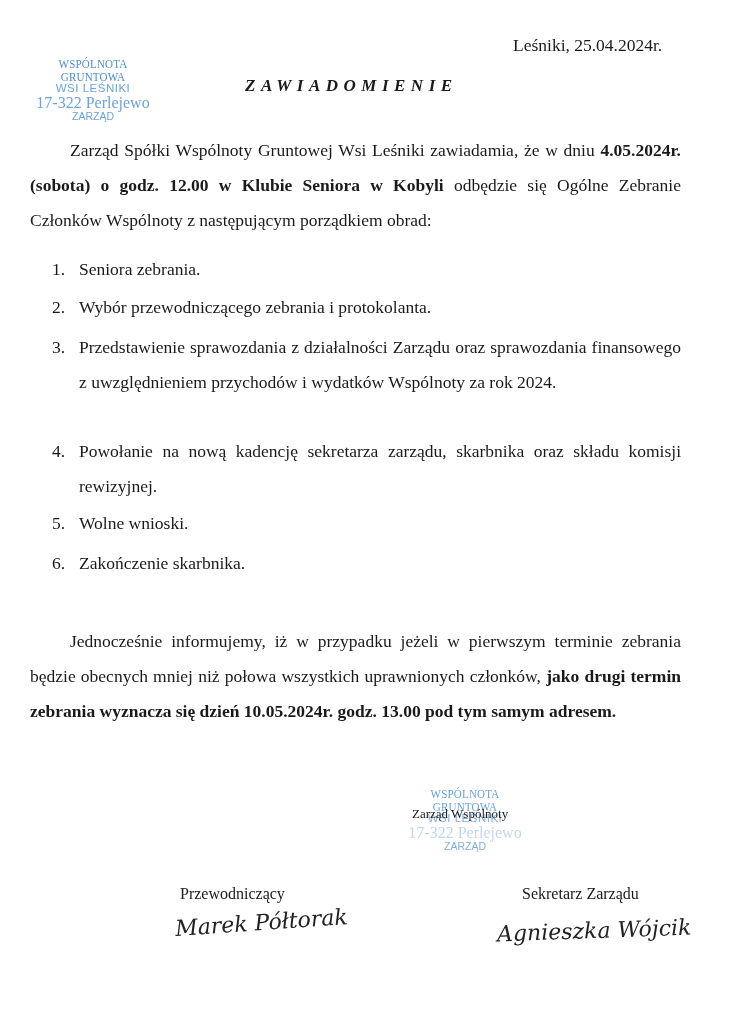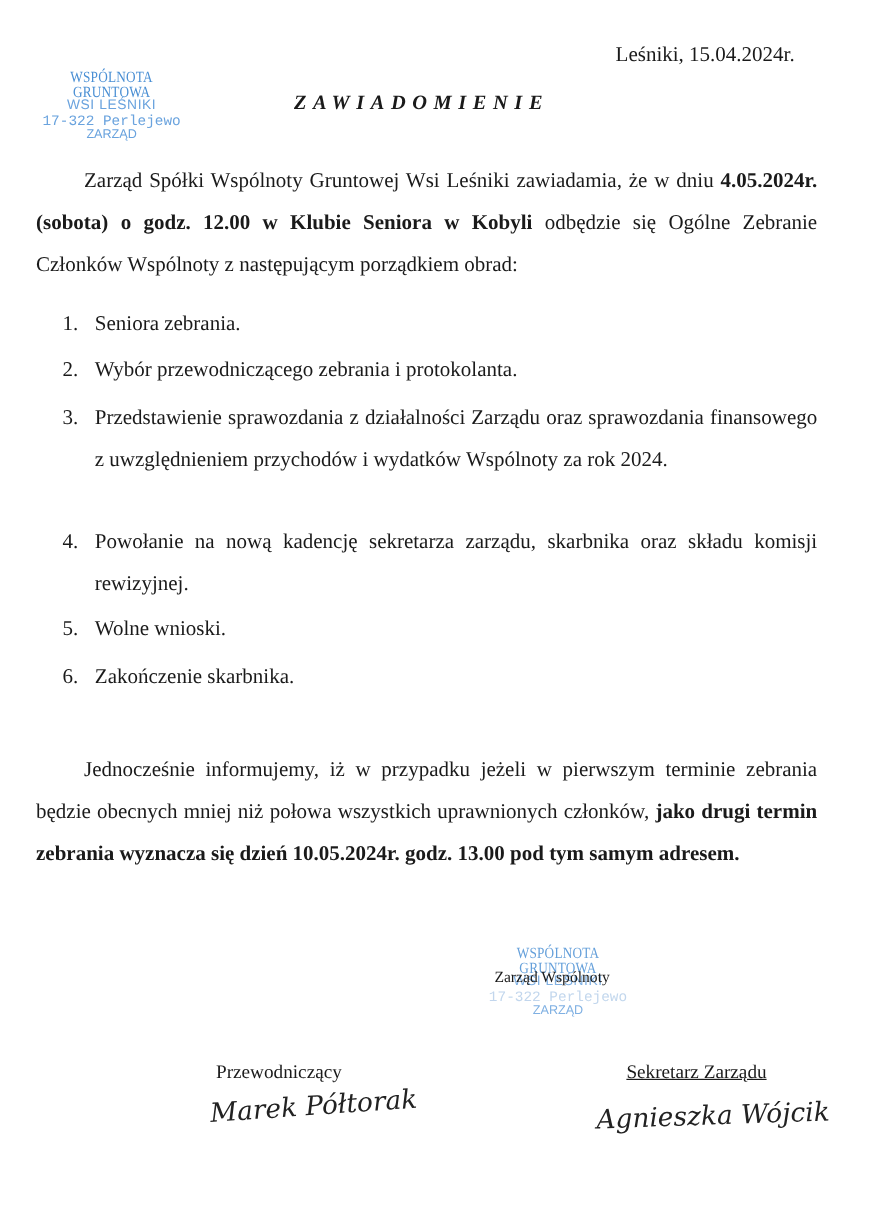--- a/index.html
+++ b/index.html
@@ -37,7 +37,7 @@
   <div class="l4">ZARZĄD</div>
 </div>
 
-<div class="abs date">Leśniki, 15.04.2024r.</div>
+<div class="abs date">Leśniki, 25.04.2024r.</div>
 
 <div class="abs title">ZAWIADOMIENIE</div>
 

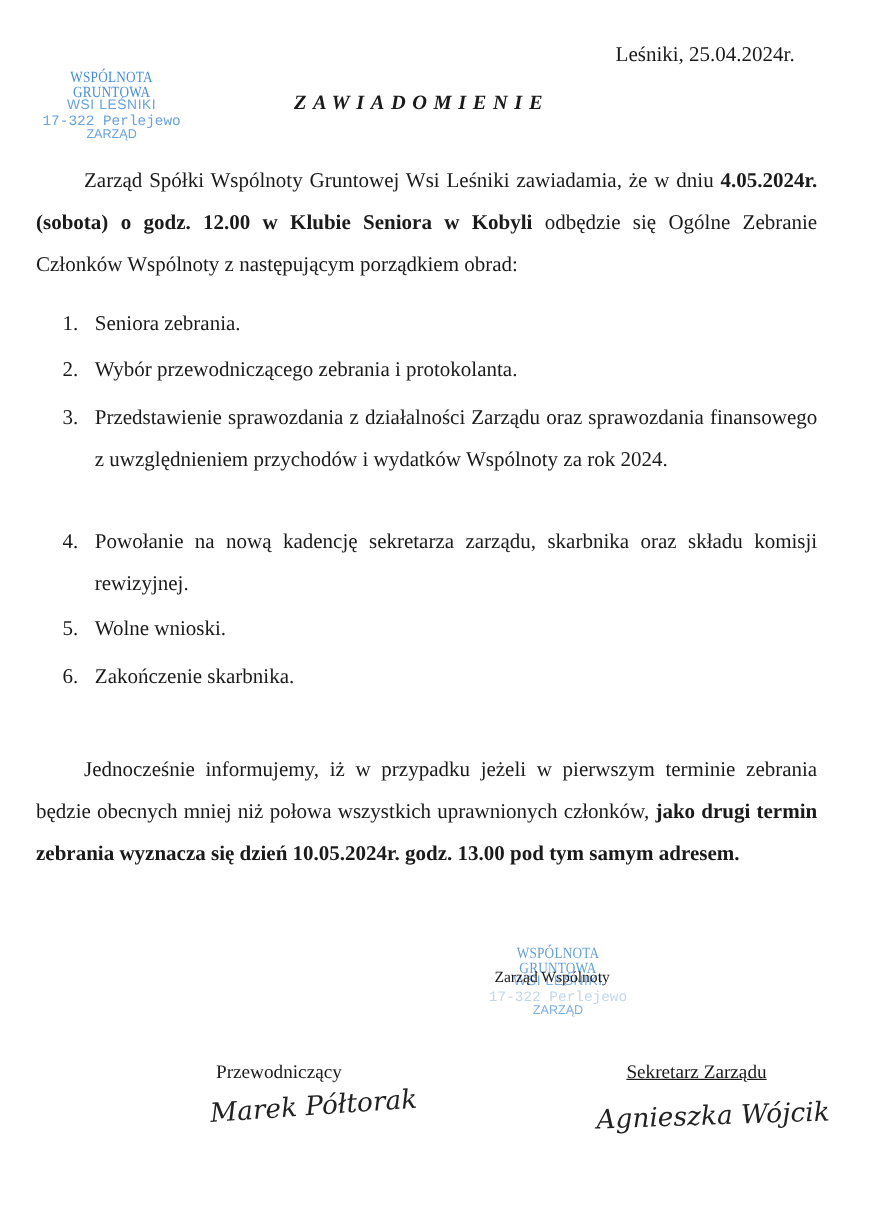--- a/index.html
+++ b/index.html
@@ -12,7 +12,7 @@
   .stamp { color: #4a8fd4; text-align: center; line-height: 1; }
   .stamp .l1 { font-family: "Liberation Serif", serif; font-size: 13px; letter-spacing: 0.2px; transform: scaleX(0.85); }
   .stamp .l2 { font-family: "Liberation Sans", sans-serif; font-size: 11.5px; letter-spacing: 0.5px; color:#6aa3de; }
-  .stamp .l3 { font-family: Liberation Mono, monospace; font-size: 12px; color:#6aa3de; }
+  .stamp .l3 { font-family: Liberation Serif, serif; font-size: 16px; color:#6aa3de; }
   .stamp .l4 { font-family: "Liberation Sans", sans-serif; font-size: 10.5px; color:#6aa3de; }
   .date { left: 513px; top: 35px; font-size: 17.5px; }
   .title { left: 245px; top: 76px; font-size: 17px; font-weight: bold; letter-spacing: 5.5px; font-style: italic; }

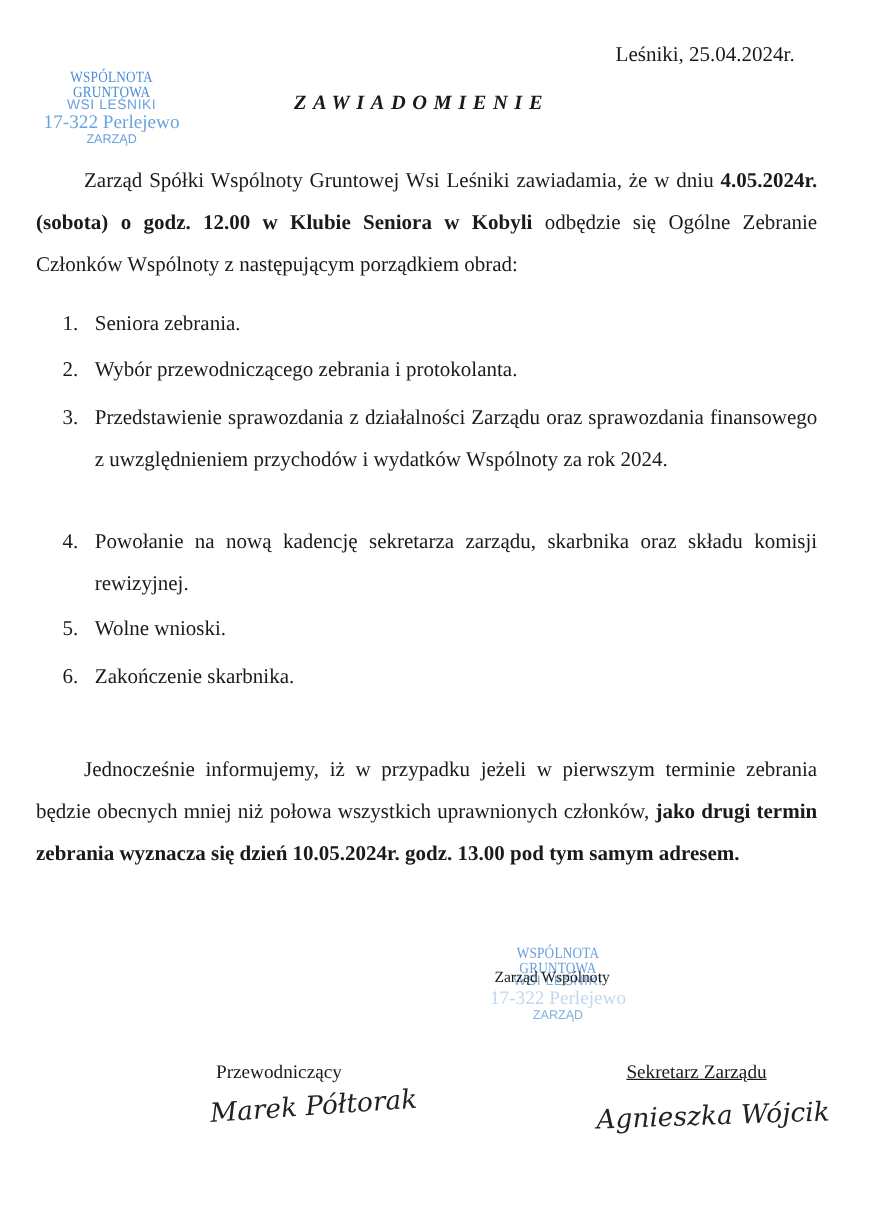--- a/index.html
+++ b/index.html
@@ -85,7 +85,7 @@
 <div class="abs sig-label" style="left:180px; top:885px;">Przewodniczący</div>
 <div class="abs signature" style="left:175px; top:910px;">Marek Półtorak</div>
 
-<div class="abs sig-label" style="left:522px; top:885px;text-decoration:underline;">Sekretarz Zarządu</div>
+<div class="abs sig-label" style="left:522px; top:885px;">Sekretarz Zarządu</div>
 <div class="abs signature" style="left:497px; top:918px; transform:rotate(-2deg);">Agnieszka Wójcik</div>
 
 </body></html>

